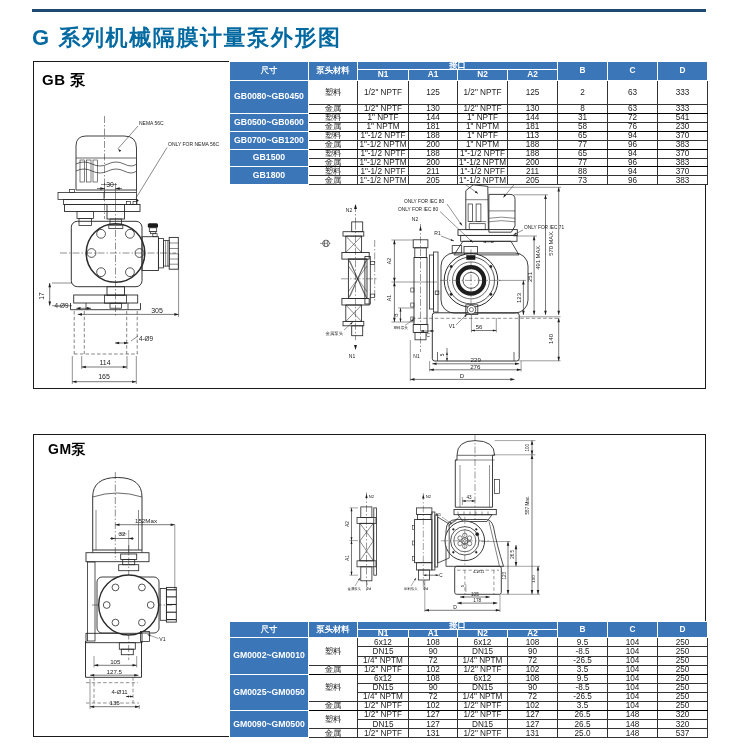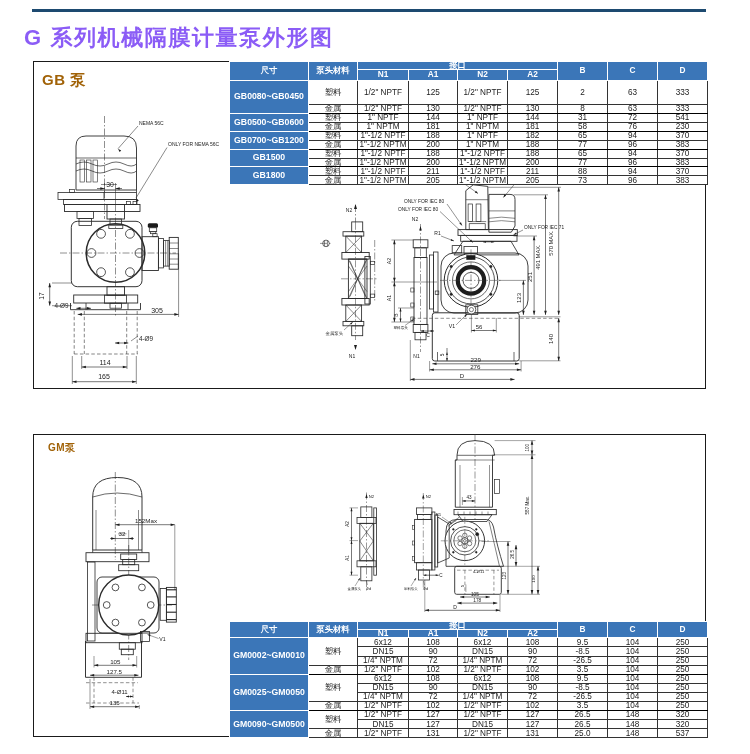--- a/index.html
+++ b/index.html
@@ -4,7 +4,7 @@
 body{width:750px;height:754px;position:relative;font-family:"Liberation Sans",sans-serif;overflow:hidden}
 .abs{position:absolute}
 .rule{left:32px;top:9px;width:674px;height:2.6px;background:#1d4a70}
-.title{left:24px;top:23px;font-size:22px;font-weight:bold;color:#8b5cf6;letter-spacing:1.6px;white-space:nowrap}
+.title{left:32px;top:23px;font-size:22px;font-weight:bold;color:#0369a1;letter-spacing:1.6px;white-space:nowrap}
 .panel{border:1.3px solid #1a1a1a}
 .plabel{font-size:17px;font-weight:bold;color:#a16207;letter-spacing:0.5px}
 table.spec{position:absolute;border-collapse:collapse;table-layout:fixed;border:1.6px solid #000}

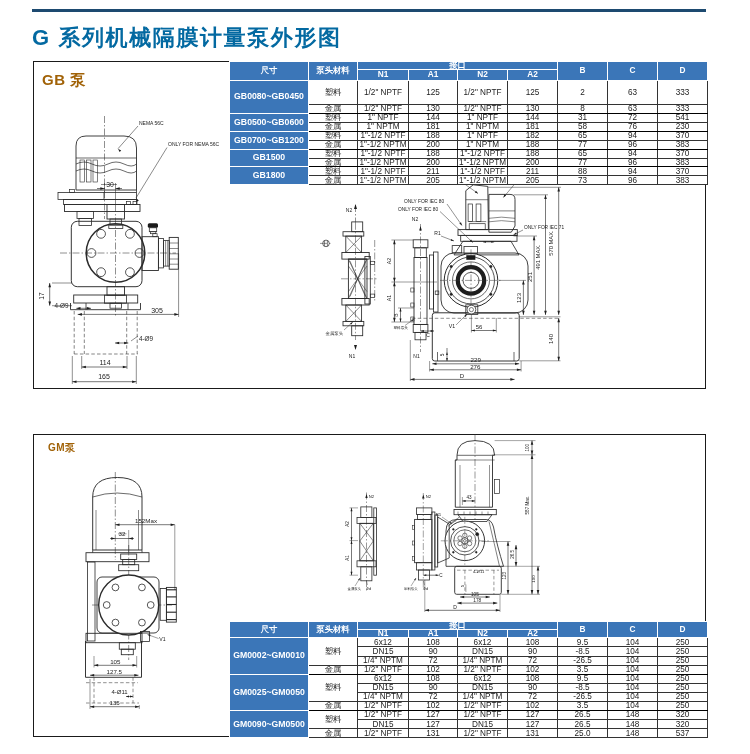--- a/index.html
+++ b/index.html
@@ -6,7 +6,7 @@
 .rule{left:32px;top:9px;width:674px;height:2.6px;background:#1d4a70}
 .title{left:32px;top:23px;font-size:22px;font-weight:bold;color:#0369a1;letter-spacing:1.6px;white-space:nowrap}
 .panel{border:1.3px solid #1a1a1a}
-.plabel{font-size:17px;font-weight:bold;color:#a16207;letter-spacing:0.5px}
+.plabel{font-size:17px;font-weight:bold;color:#000000;letter-spacing:0.5px}
 table.spec{position:absolute;border-collapse:collapse;table-layout:fixed;border:1.6px solid #000}
 table.spec td{padding:0;text-align:center;vertical-align:middle;overflow:hidden;white-space:nowrap;line-height:7.4px}
 td.bh{background:#3b76b8;color:#fff;font-weight:bold;font-size:8.3px;line-height:0.9;border:1px solid #fff}

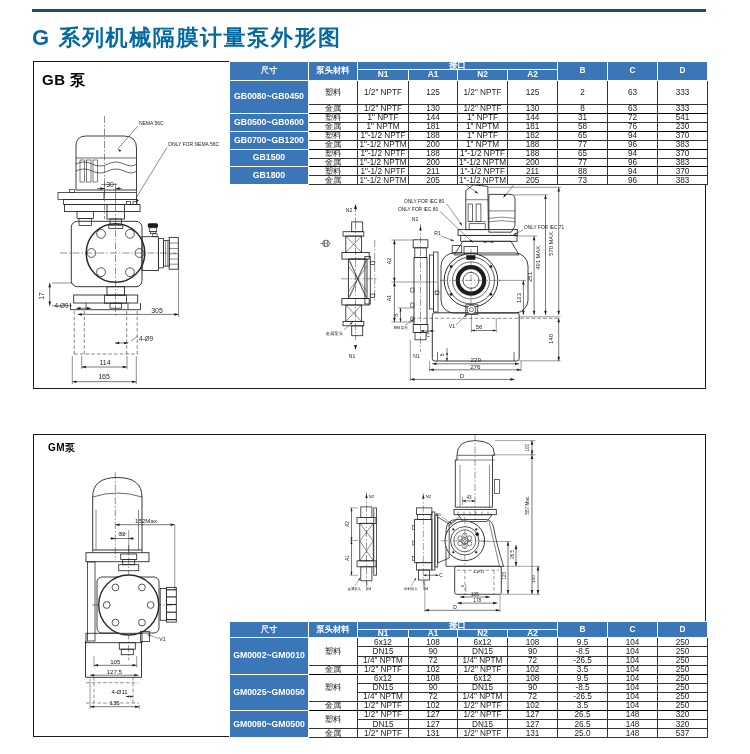--- a/index.html
+++ b/index.html
@@ -611,7 +611,7 @@
         <td class="d">1"-1/2 NPTF</td>
         <td class="d">188</td>
         <td class="d">1" NPTF</td>
-        <td class="d">182</td>
+        <td class="d">113</td>
         <td class="d">65</td>
         <td class="d">94</td>
         <td class="d">370</td>

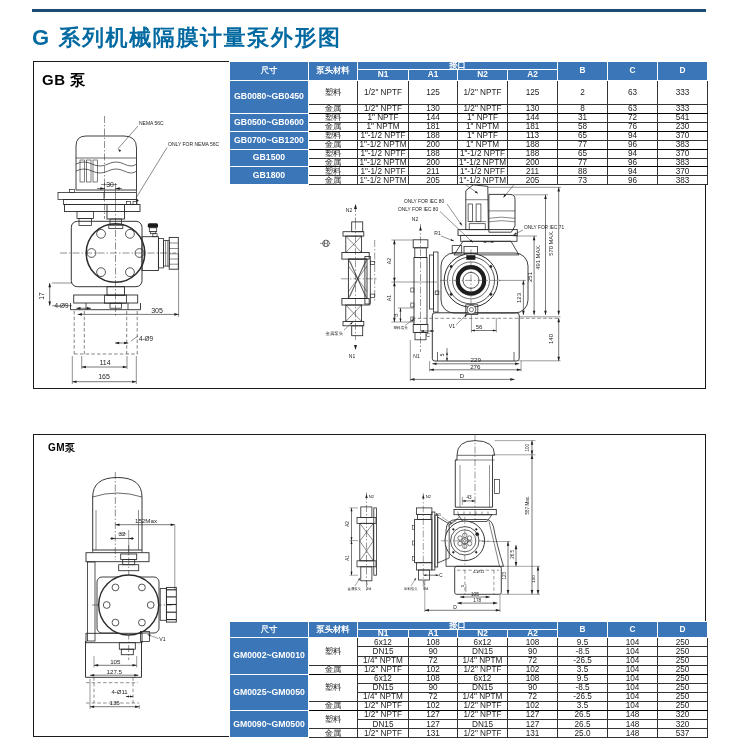--- a/index.html
+++ b/index.html
@@ -20,7 +20,7 @@
 <div class="abs panel" style="left:33px;top:61px;width:671px;height:326px"></div>
 <div class="abs panel" style="left:33px;top:434px;width:671px;height:301px"></div>
 <div class="abs plabel" style="left:42px;top:71px;font-size:15px">GB 泵</div>
-<div class="abs plabel" style="left:48px;top:441px;font-size:10px">GM泵</div>
+<div class="abs plabel" style="left:48px;top:441px;font-size:14px">GM泵</div>
 <svg class="abs" style="left:33px;top:61px" width="673" height="328" viewBox="33 61 673 328">
     <line x1="104.5" y1="116" x2="104.5" y2="219" stroke="#333" stroke-width="0.55" stroke-dasharray="7 2 1.5 2"></line>
     <line x1="115.5" y1="205" x2="115.5" y2="316" stroke="#333" stroke-width="0.55" stroke-dasharray="7 2 1.5 2"></line>

